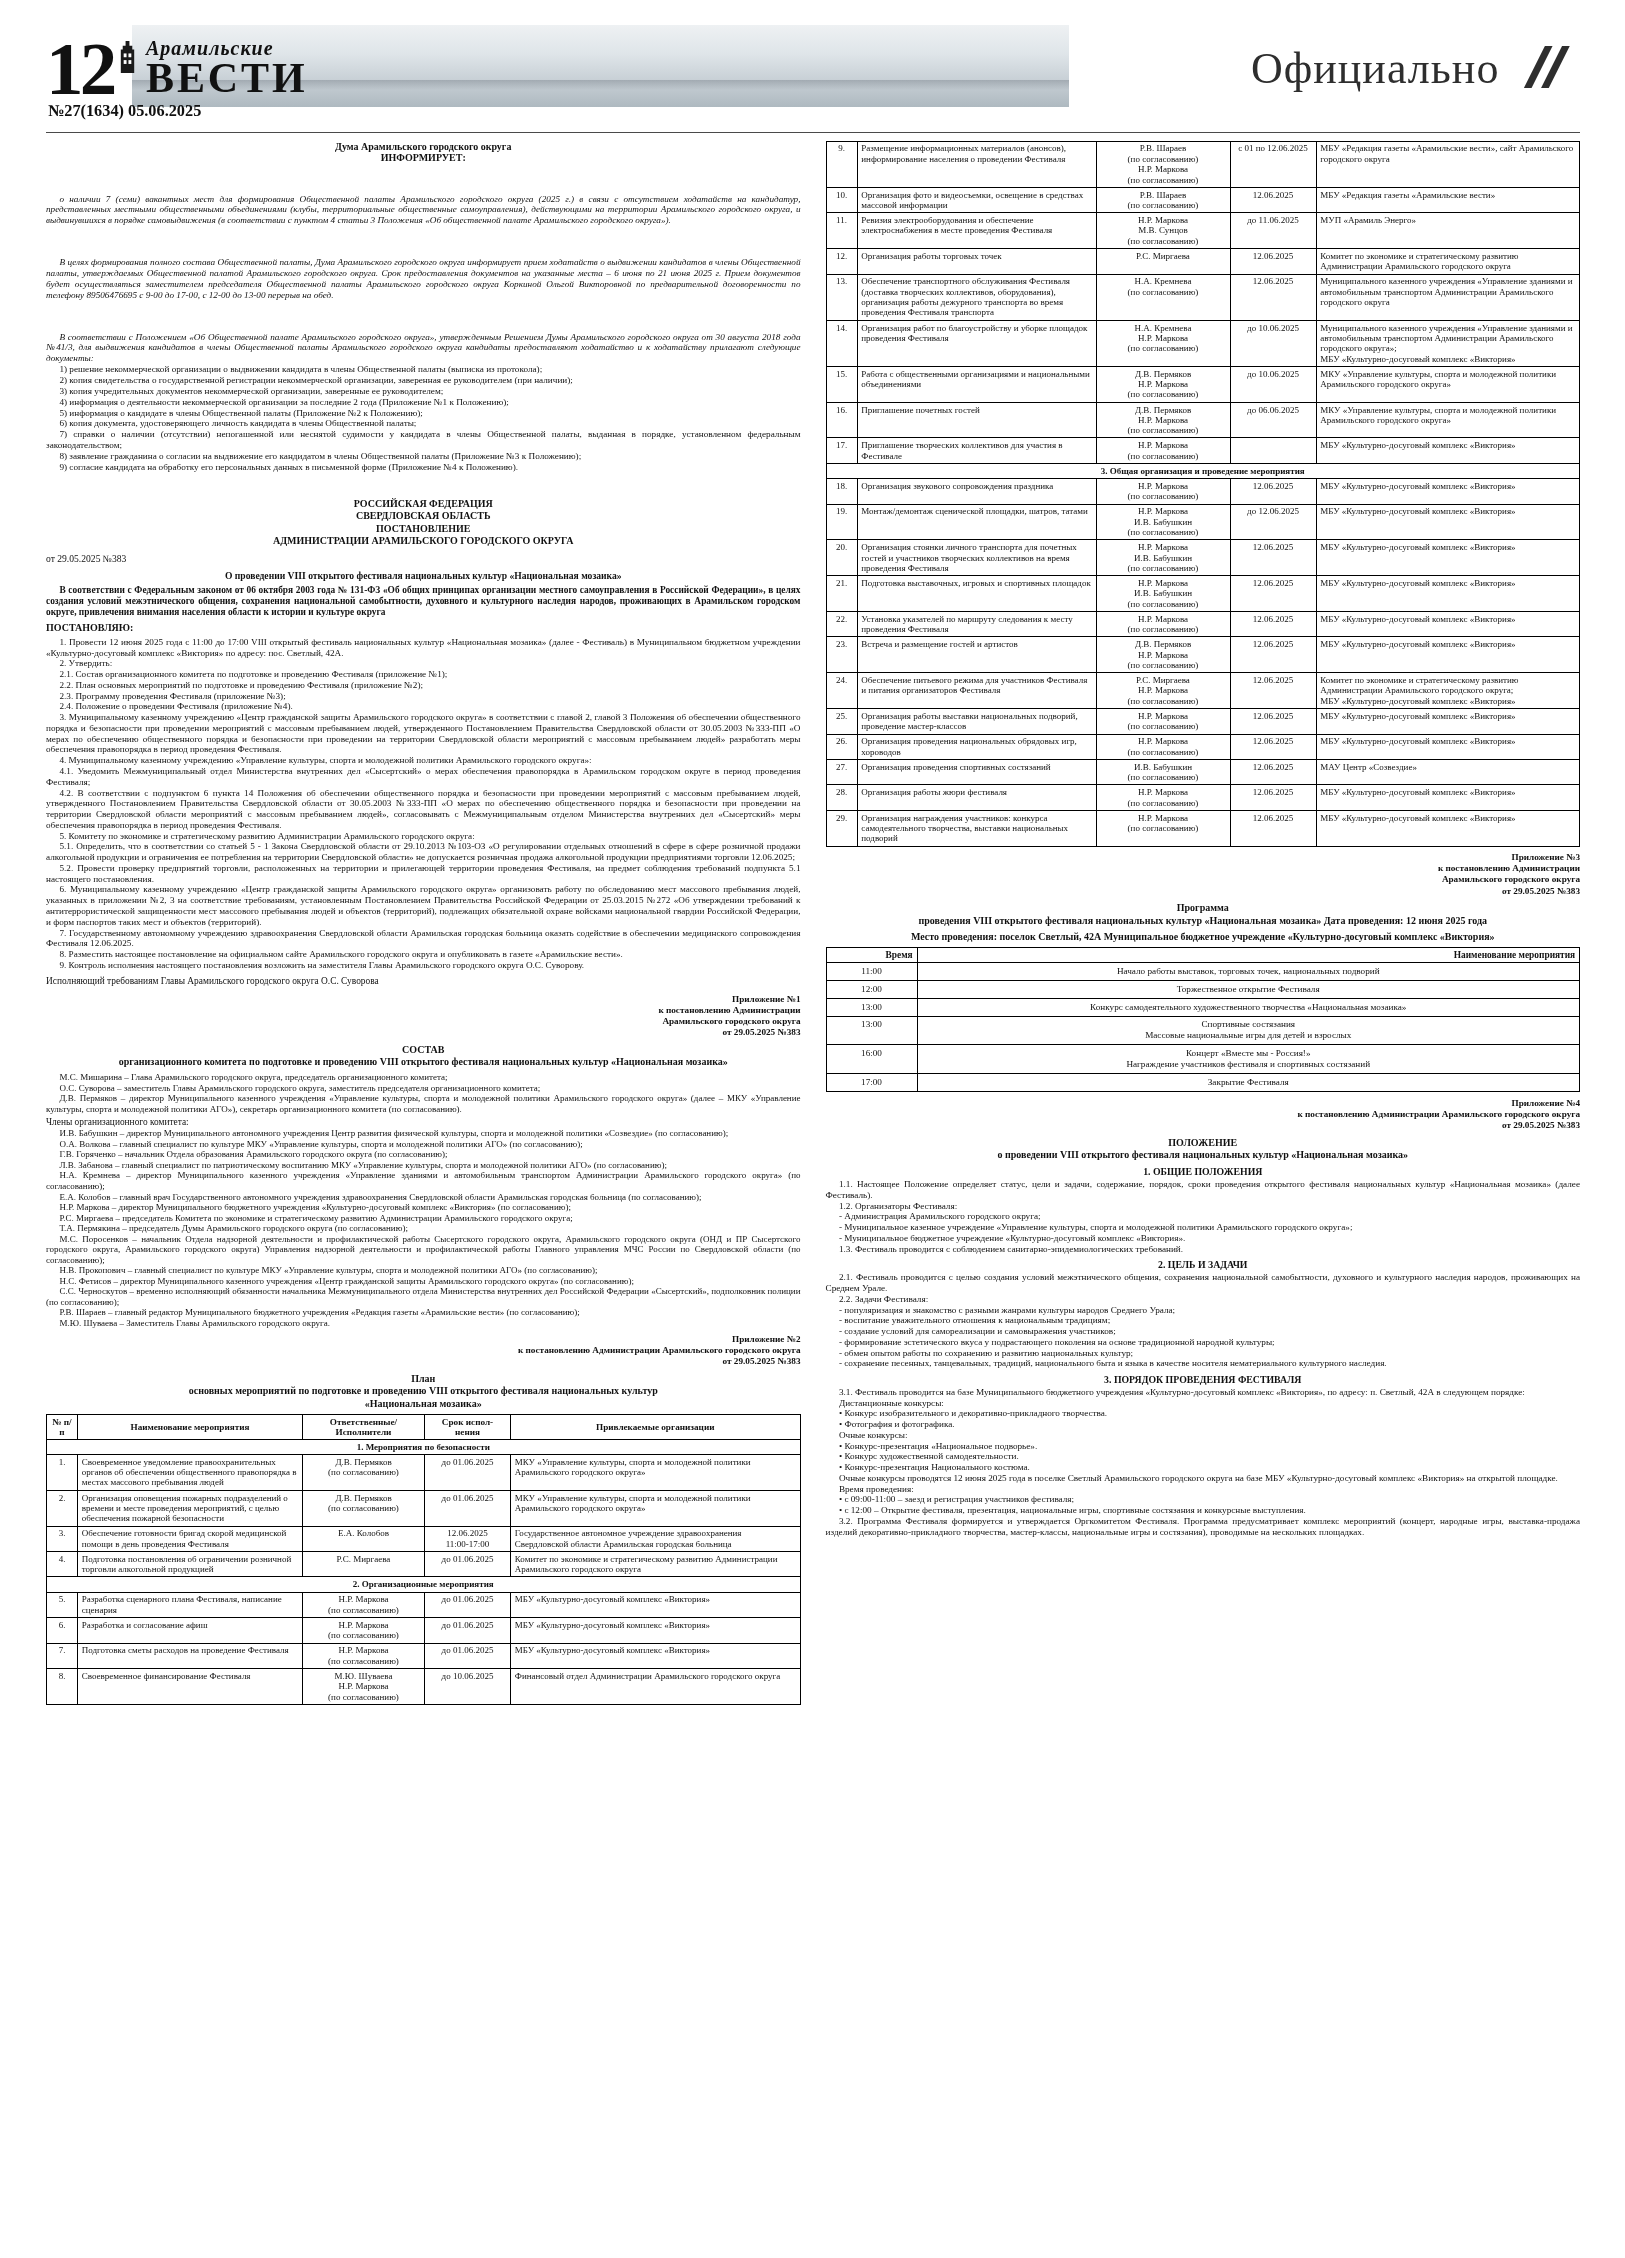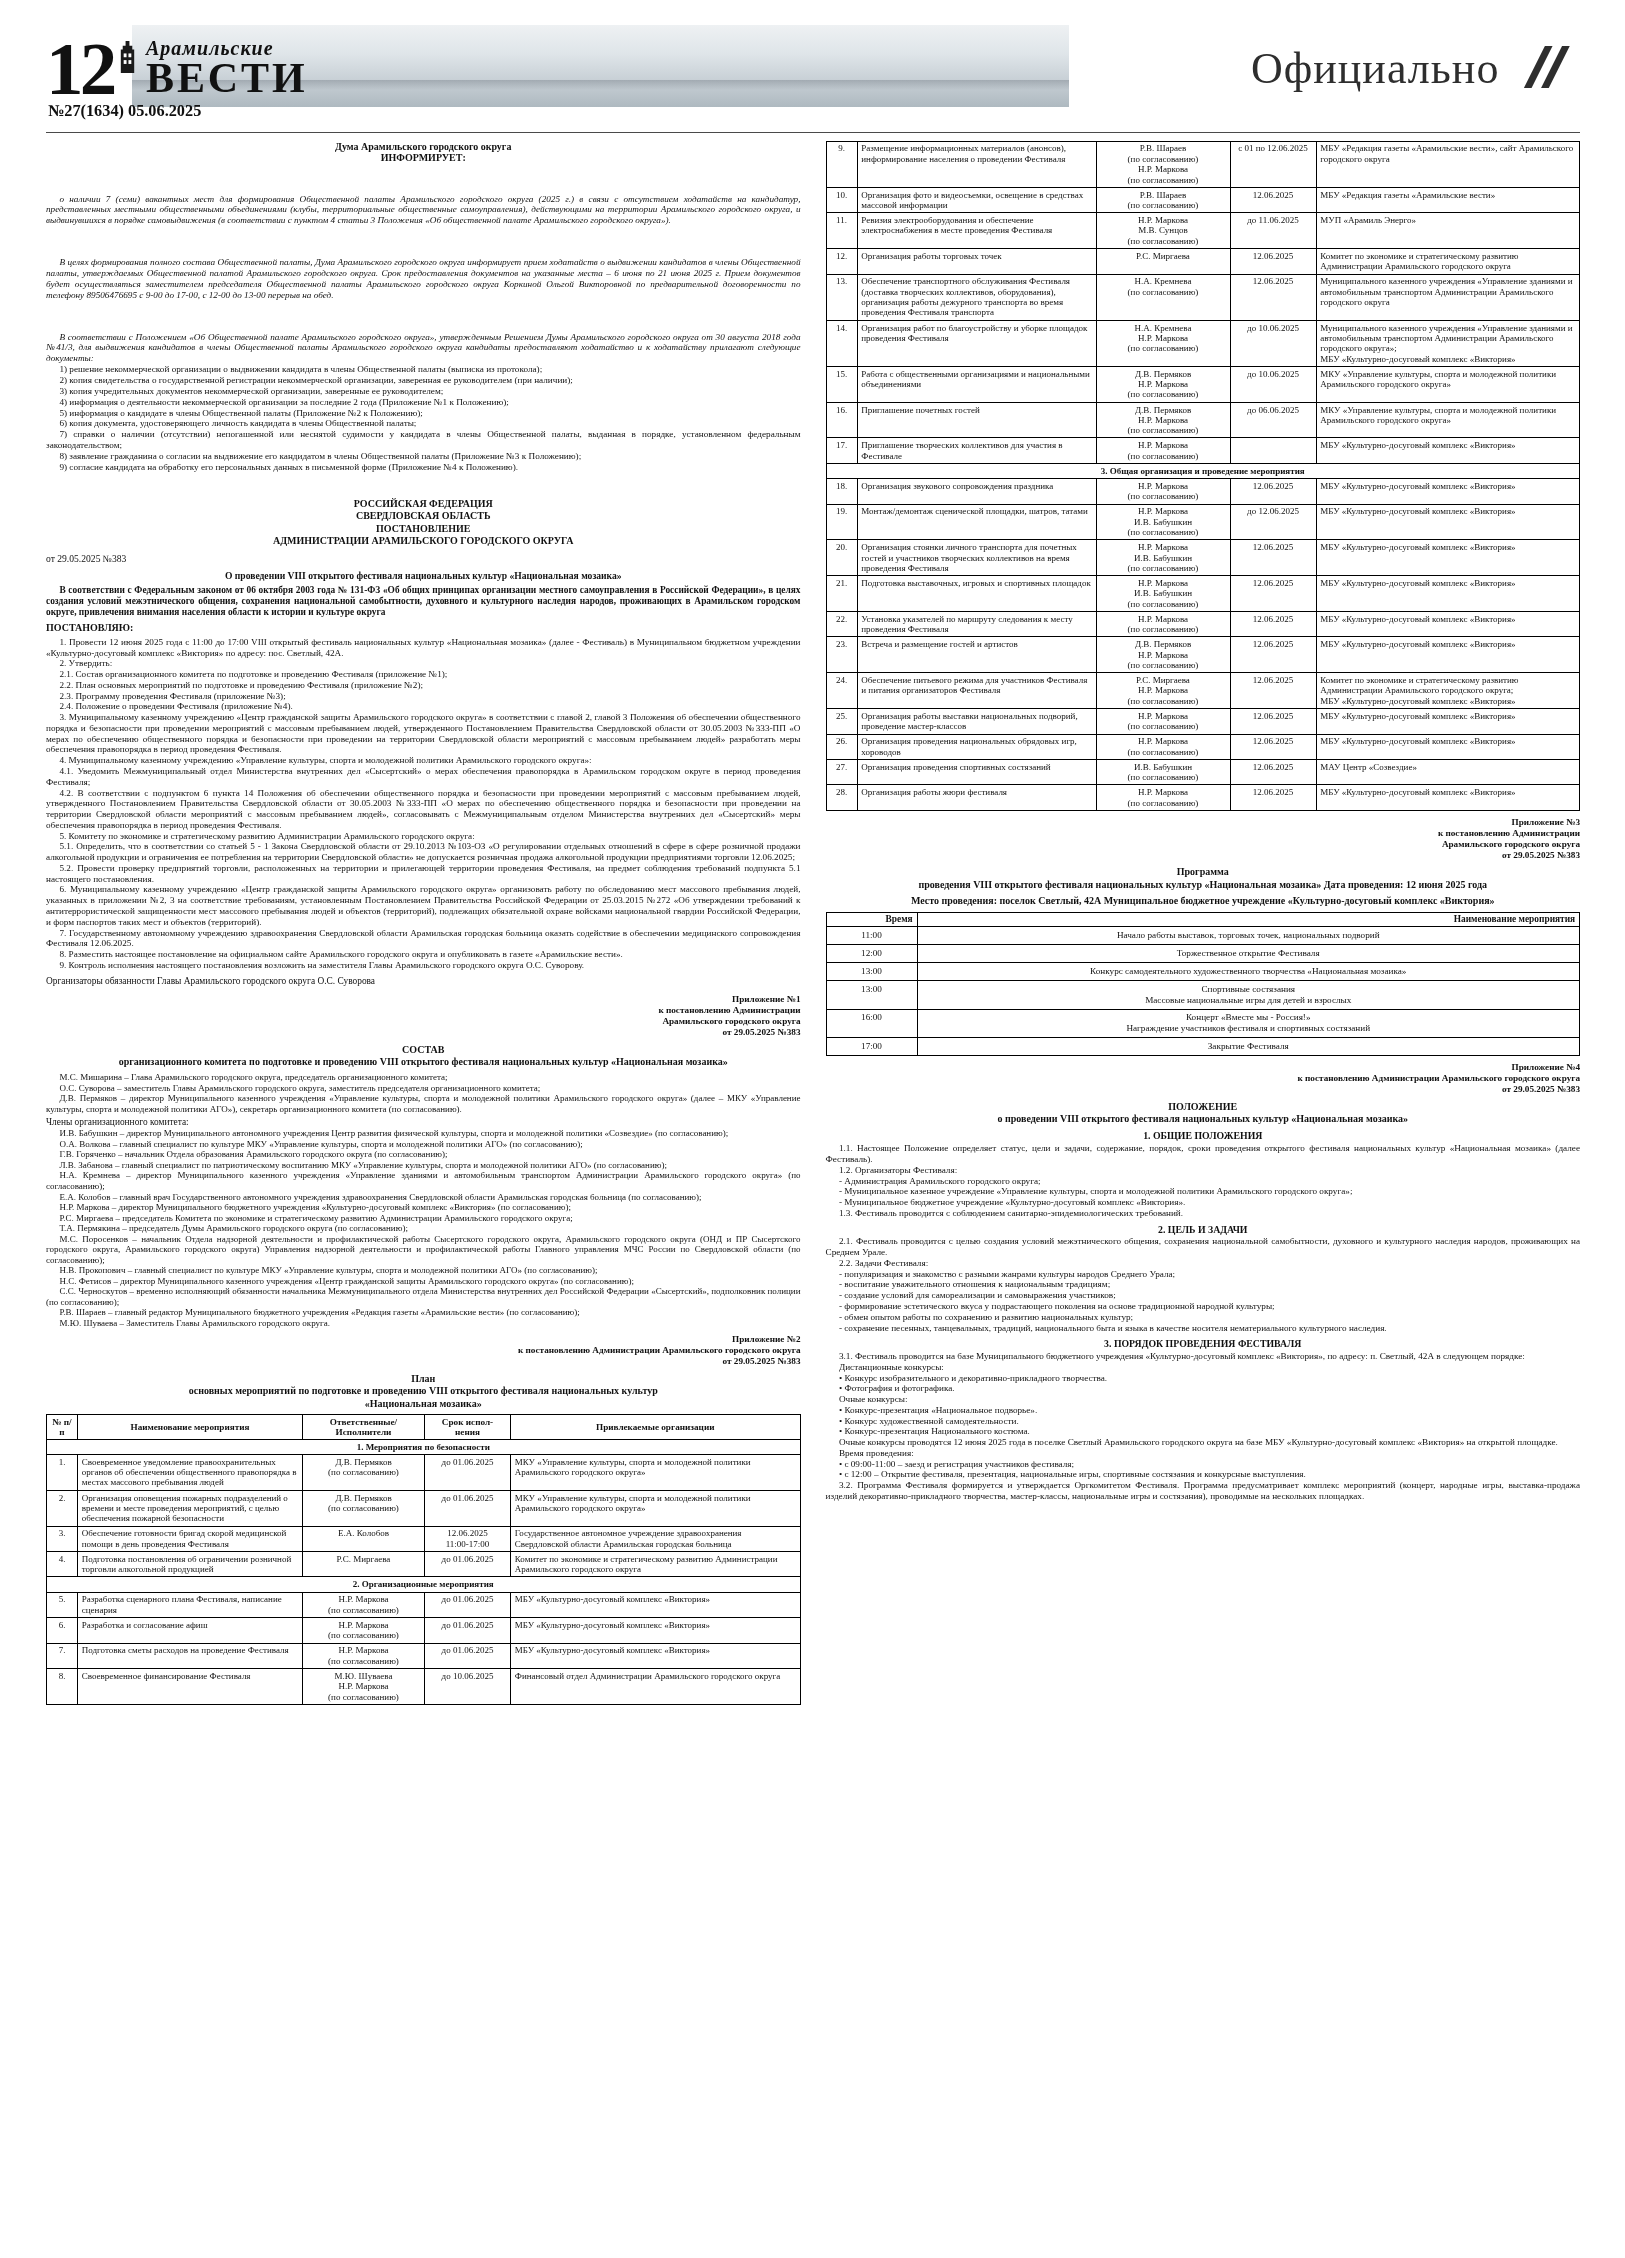--- a/index.html
+++ b/index.html
@@ -456,6 +456,14 @@
               <td class="c3">12.06.2025</td>
               <td class="c4">МБУ «Культурно-досуговый комплекс «Виктория»</td>
             </tr>
+            <tr>
+              <td class="c0">29.</td>
+              <td class="c1">Организация награждения участников: конкурса самодеятельного творчества, выставки национальных подворий</td>
+              <td class="c2">Н.Р. Маркова
+(по согласованию)</td>
+              <td class="c3">12.06.2025</td>
+              <td class="c4">МБУ «Культурно-досуговый комплекс «Виктория»</td>
+            </tr>
           </tbody>
       </table>
 

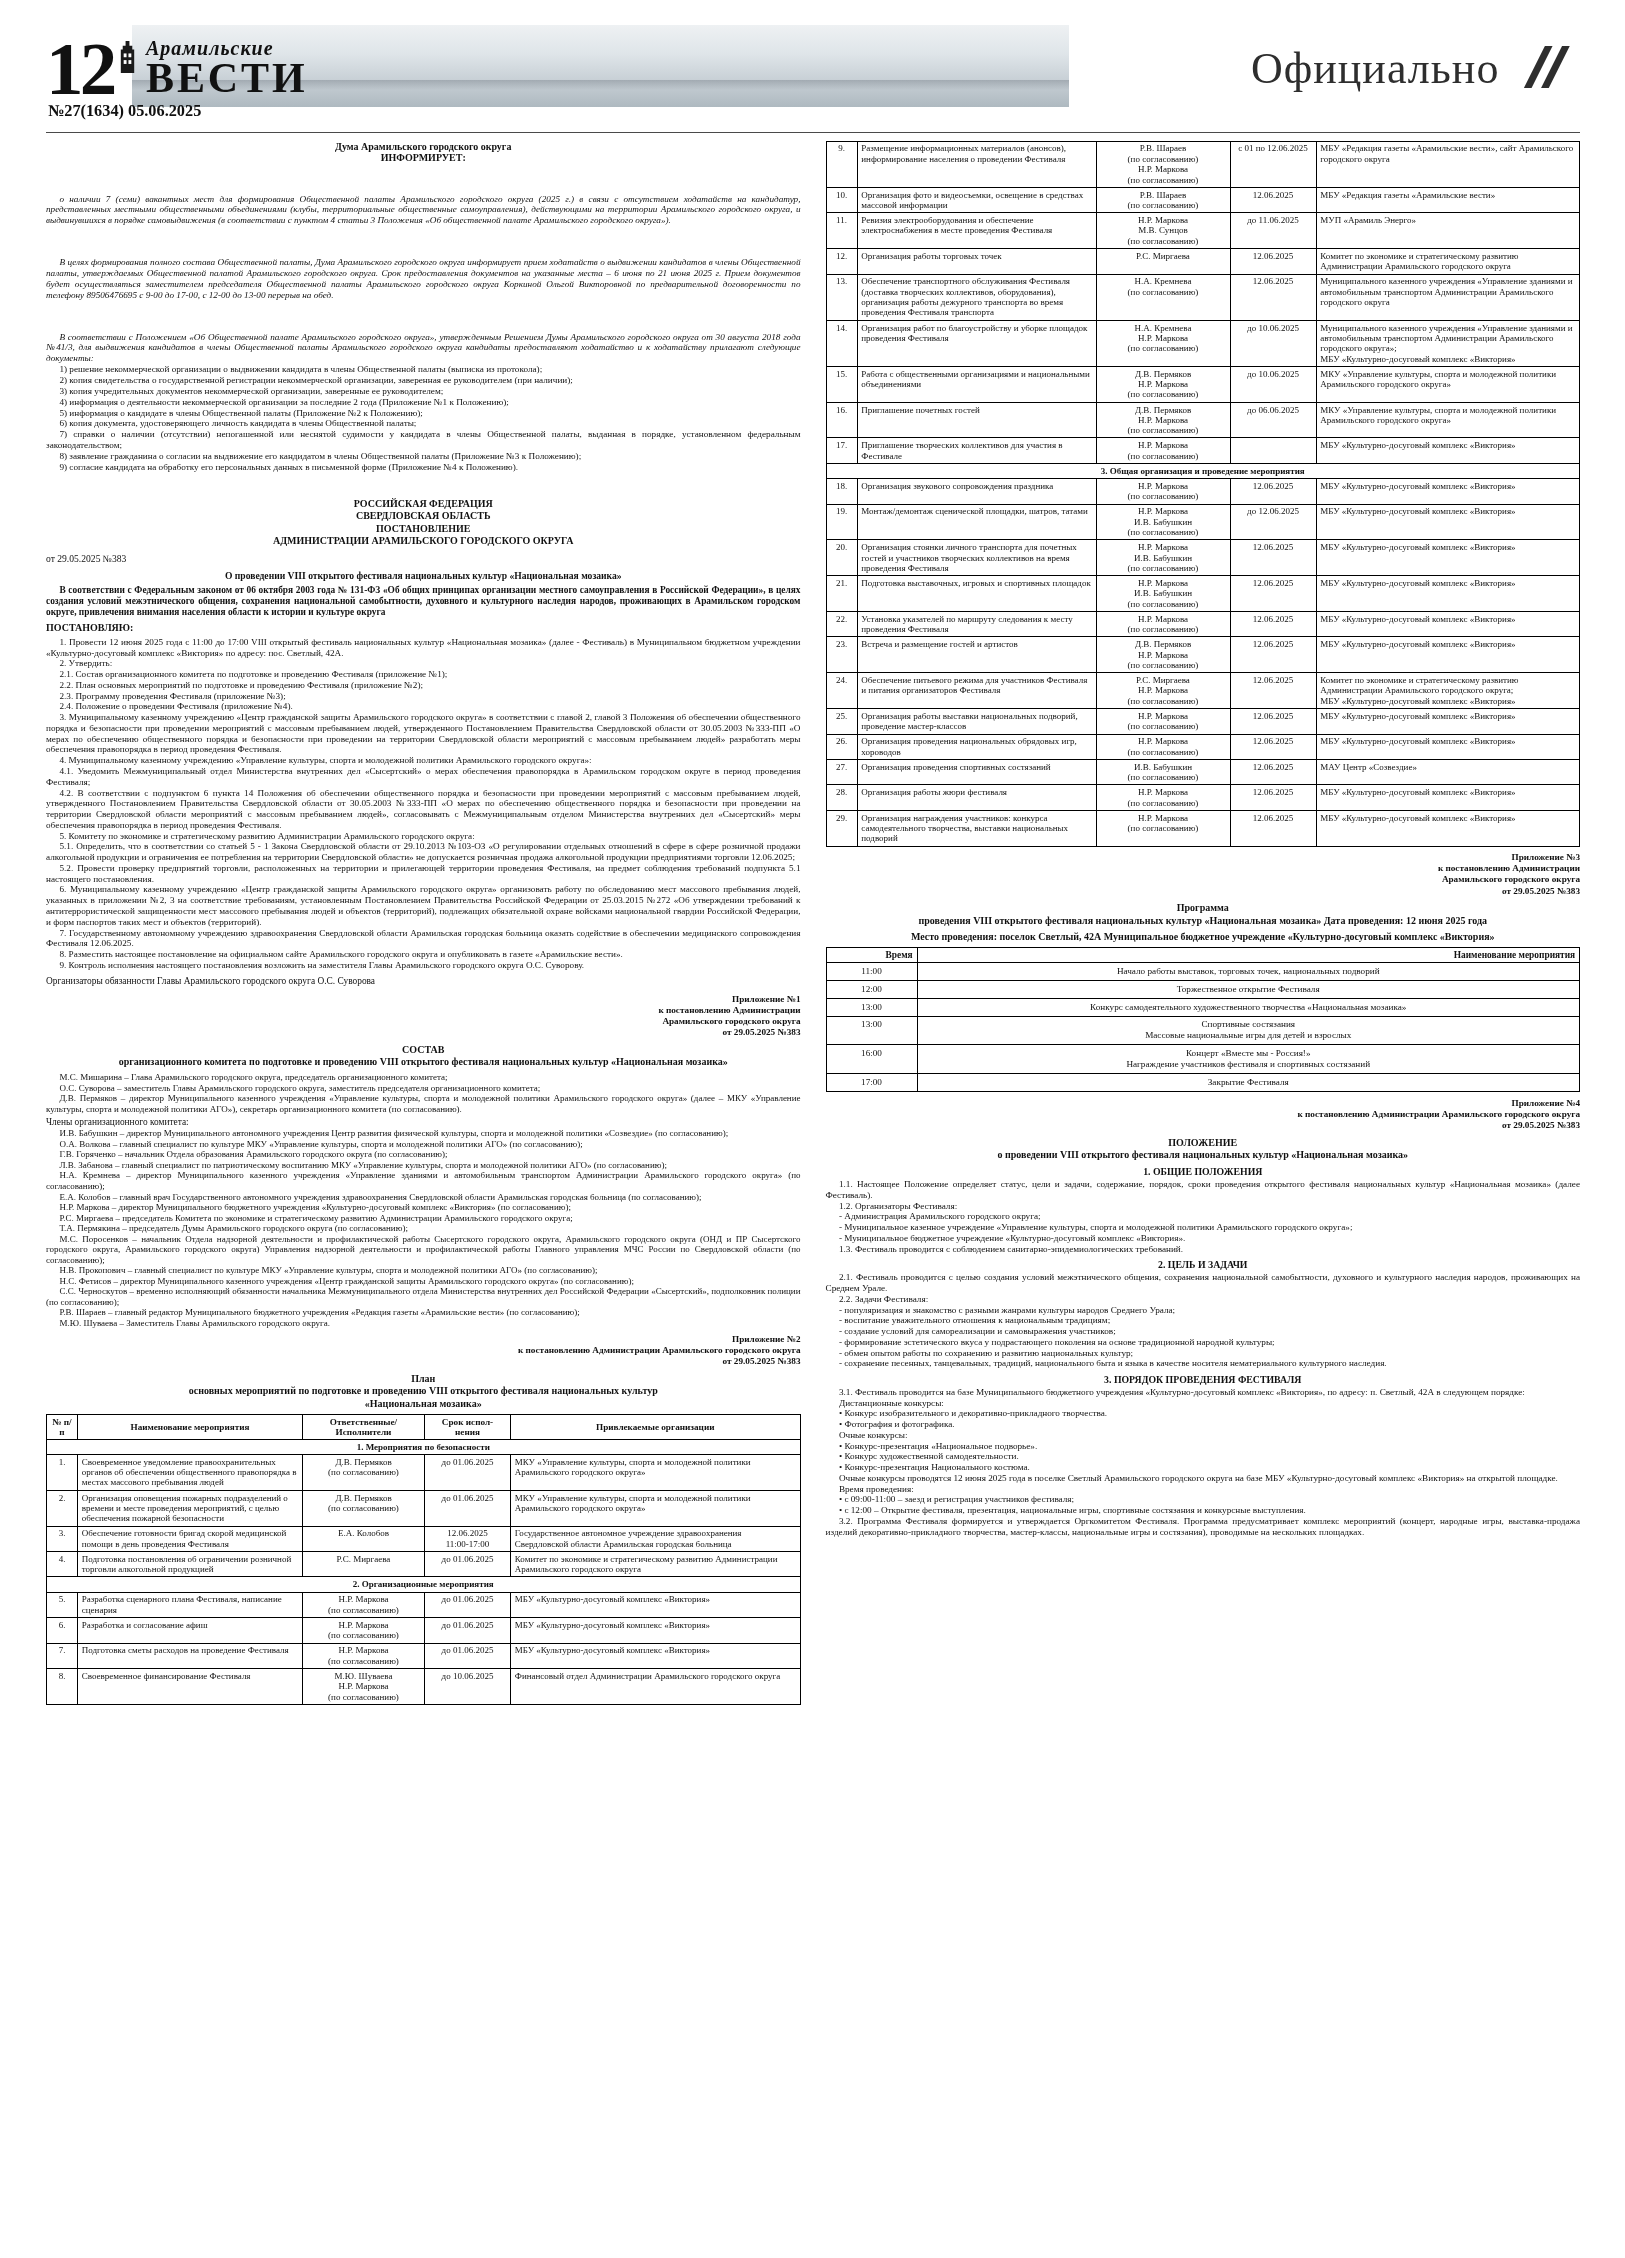--- a/index.html
+++ b/index.html
@@ -136,7 +136,7 @@
           <div class="li pre">8. Разместить настоящее постановление на официальном сайте Арамильского городского округа и опубликовать в газете «Арамильские вести».</div>
           <div class="li pre">9. Контроль исполнения настоящего постановления возложить на заместителя Главы Арамильского городского округа О.С. Суворову.</div>
         </div>
-      <div class="sig">Организаторы обязанности Главы Арамильского городского округа О.С. Суворова</div>
+      <div class="sig">Исполняющий требованиям Главы Арамильского городского округа О.С. Суворова</div>
 
       <div class="annex-ref">Приложение №1
 к постановлению Администрации

